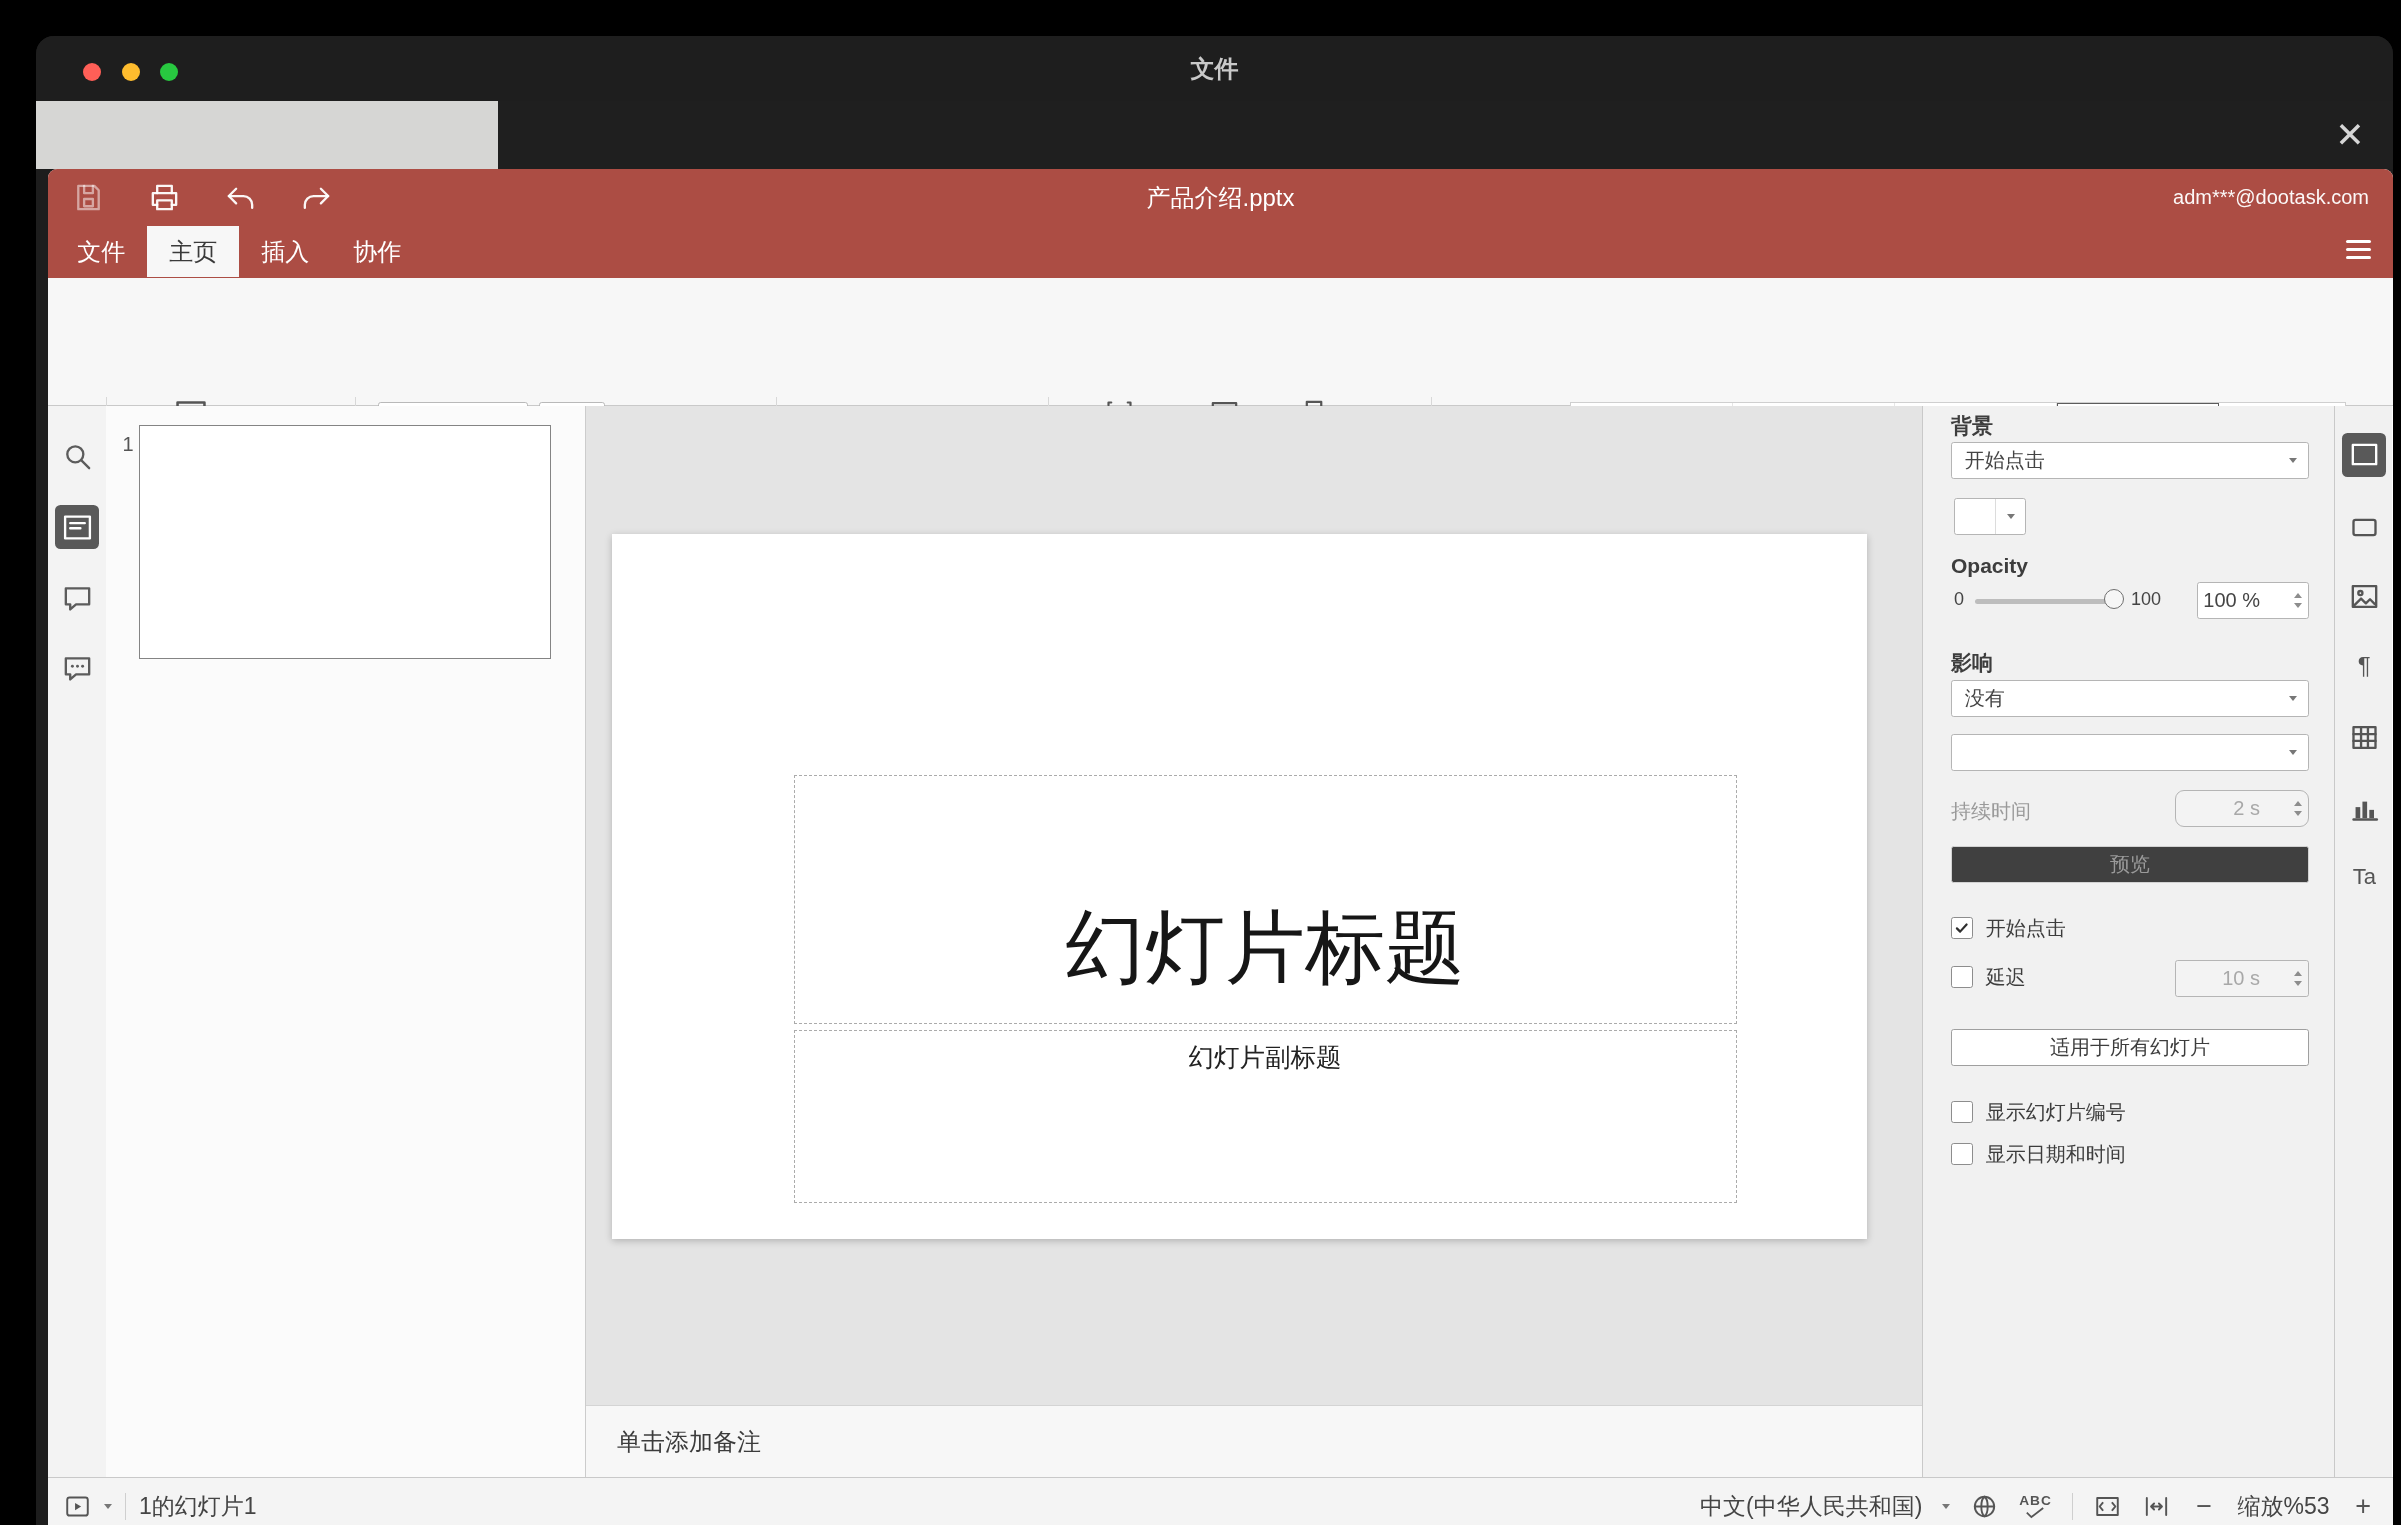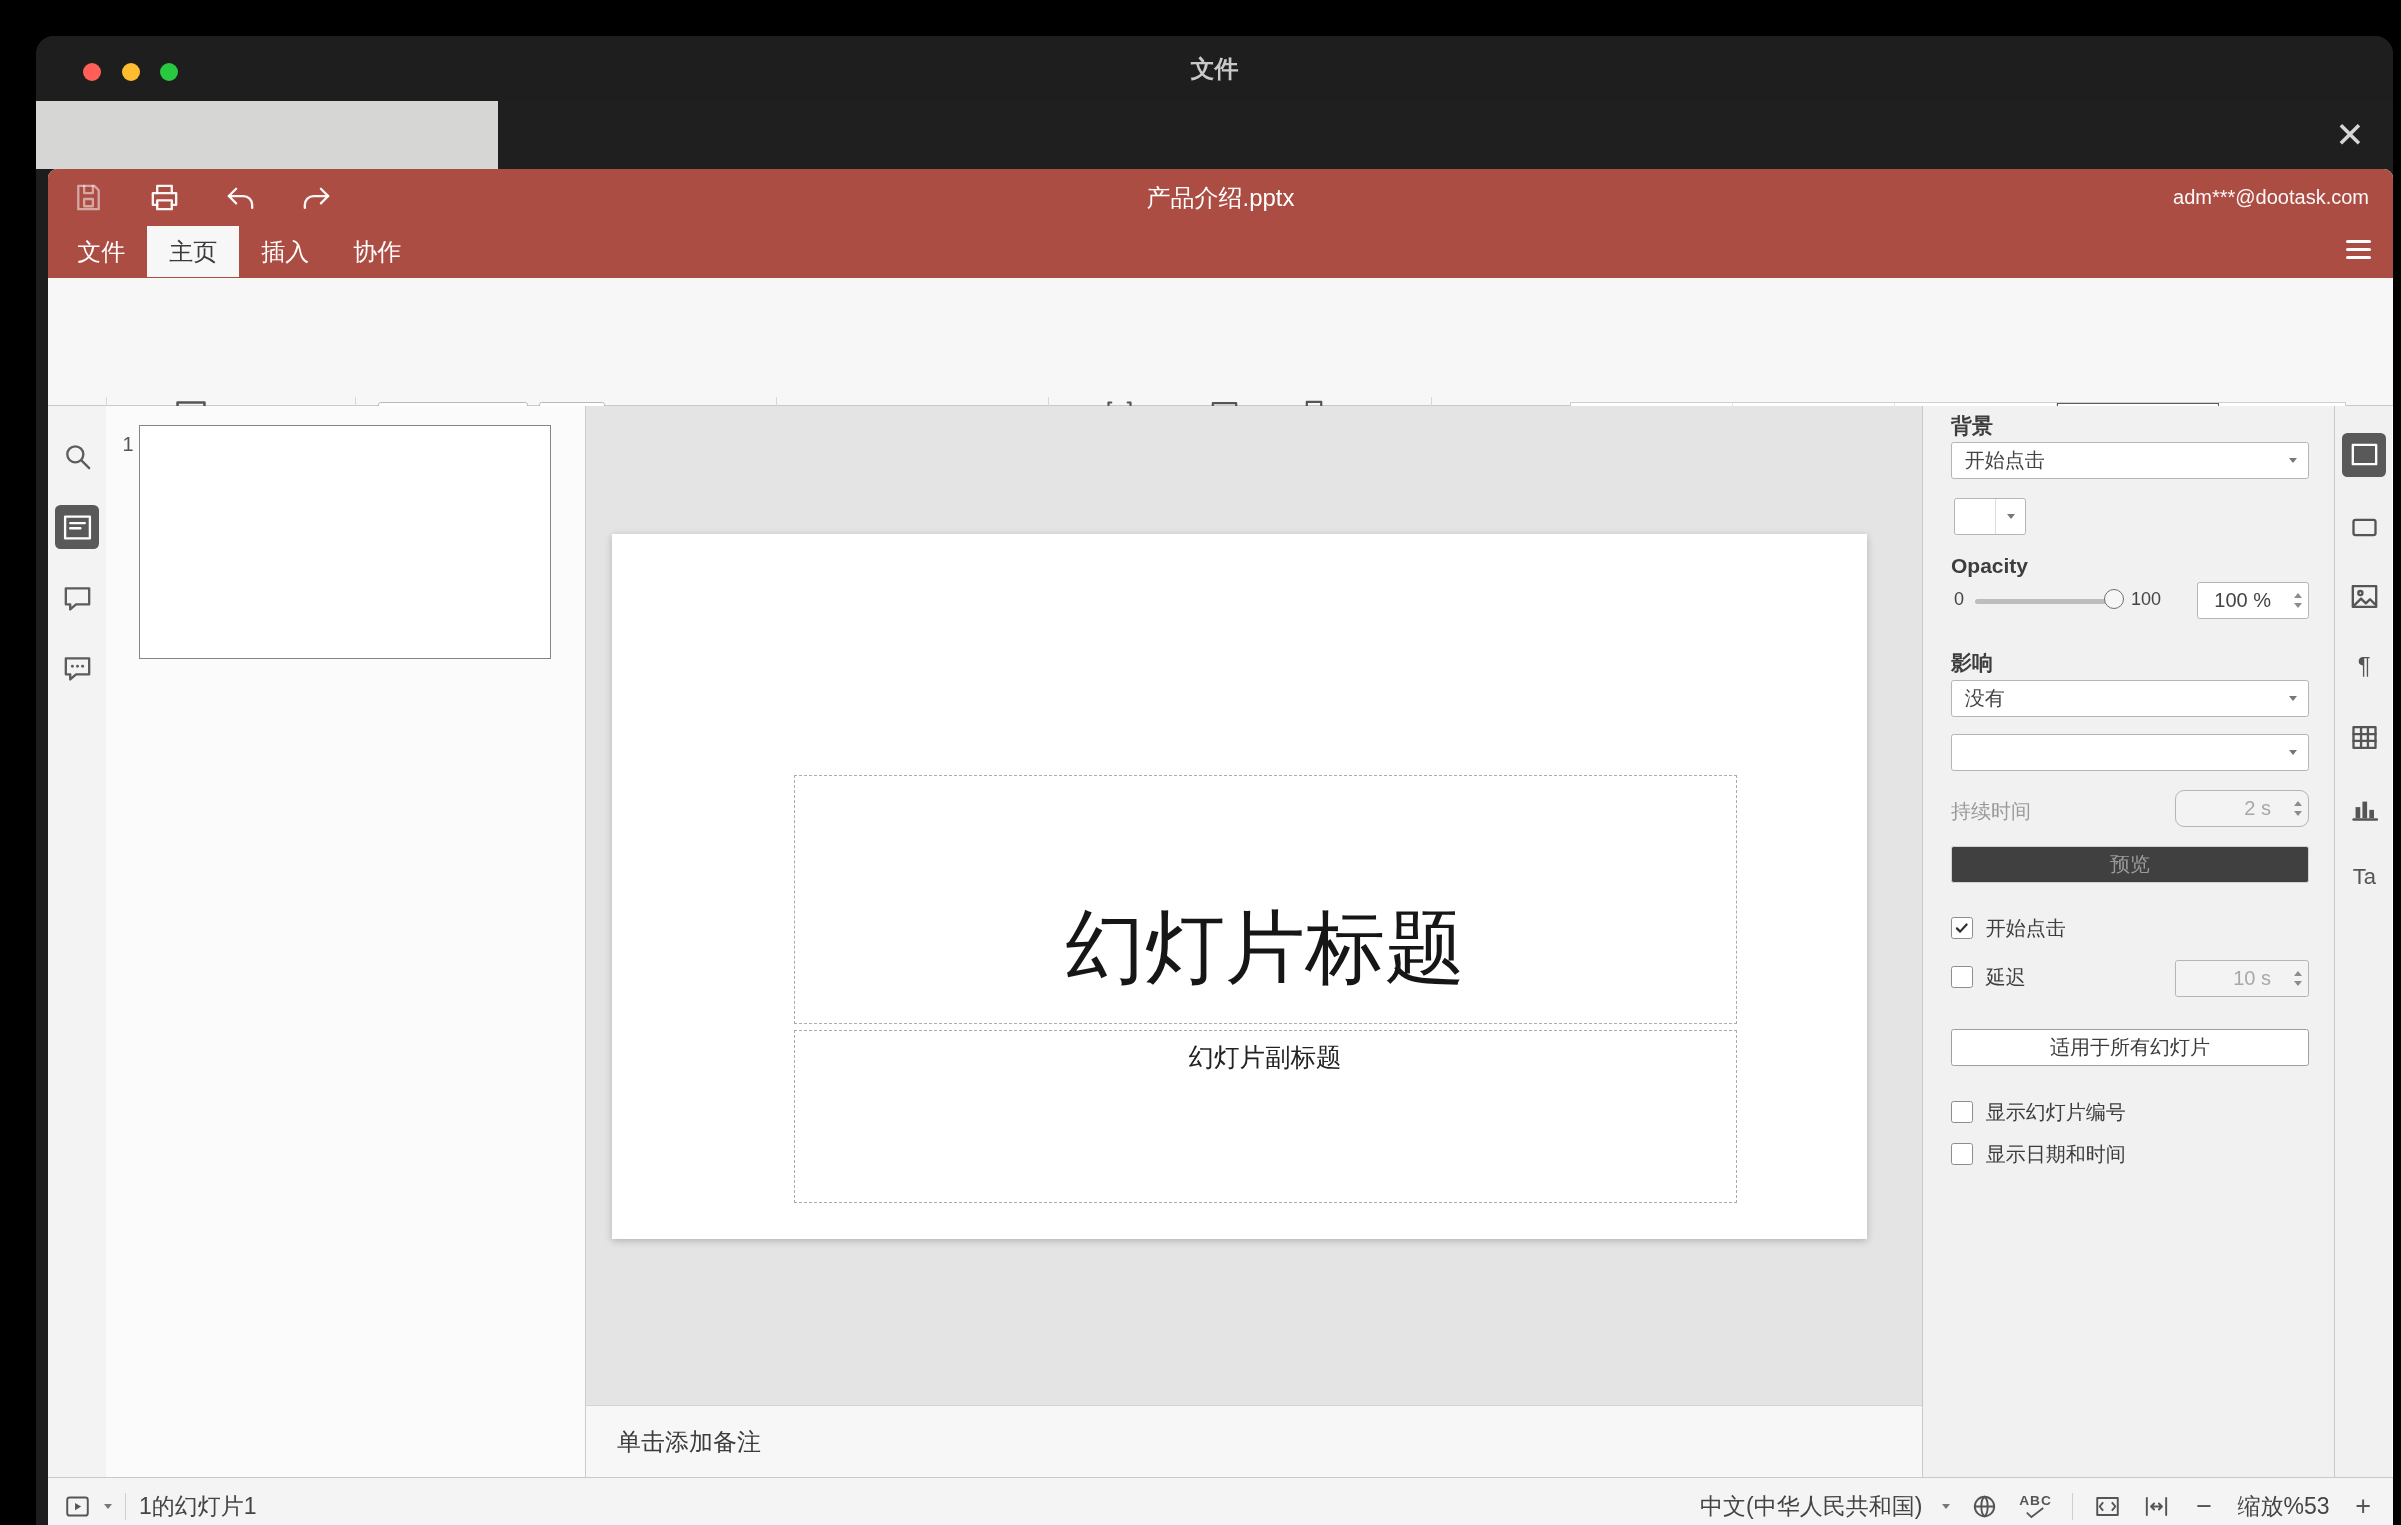--- a/index.html
+++ b/index.html
@@ -91,7 +91,7 @@
   #op-track{position:absolute;left:52px;top:193px;width:146px;height:4.6px;background:#bdbdbd;border-radius:2.7px;}
   #op-knob{position:absolute;left:181px;top:183px;width:20px;height:20px;border-radius:50%;background:#f6f6f6;border:1.8px solid #6f6f6f;box-sizing:border-box;}
   .spin{position:absolute;height:37px;background:#fff;border:0.9px solid #b5b5b5;border-radius:2.7px;box-sizing:border-box;
-    display:flex;align-items:center;justify-content:flex-end;padding-right:37px;font-size:20px;color:#444;}
+    display:flex;align-items:center;justify-content:flex-end;padding-right:48px;font-size:20px;color:#444;}
   .spin.dis{background:#f3f3f3;color:#a8a8a8;}
   .sparr{position:absolute;right:6.4px;top:0;height:100%;display:flex;flex-direction:column;justify-content:center;gap:4.6px;}
   .sparr .tri-u{border-bottom-color:#8d8d8d;margin:0;border-left-width:4.6px;border-right-width:4.6px;}

